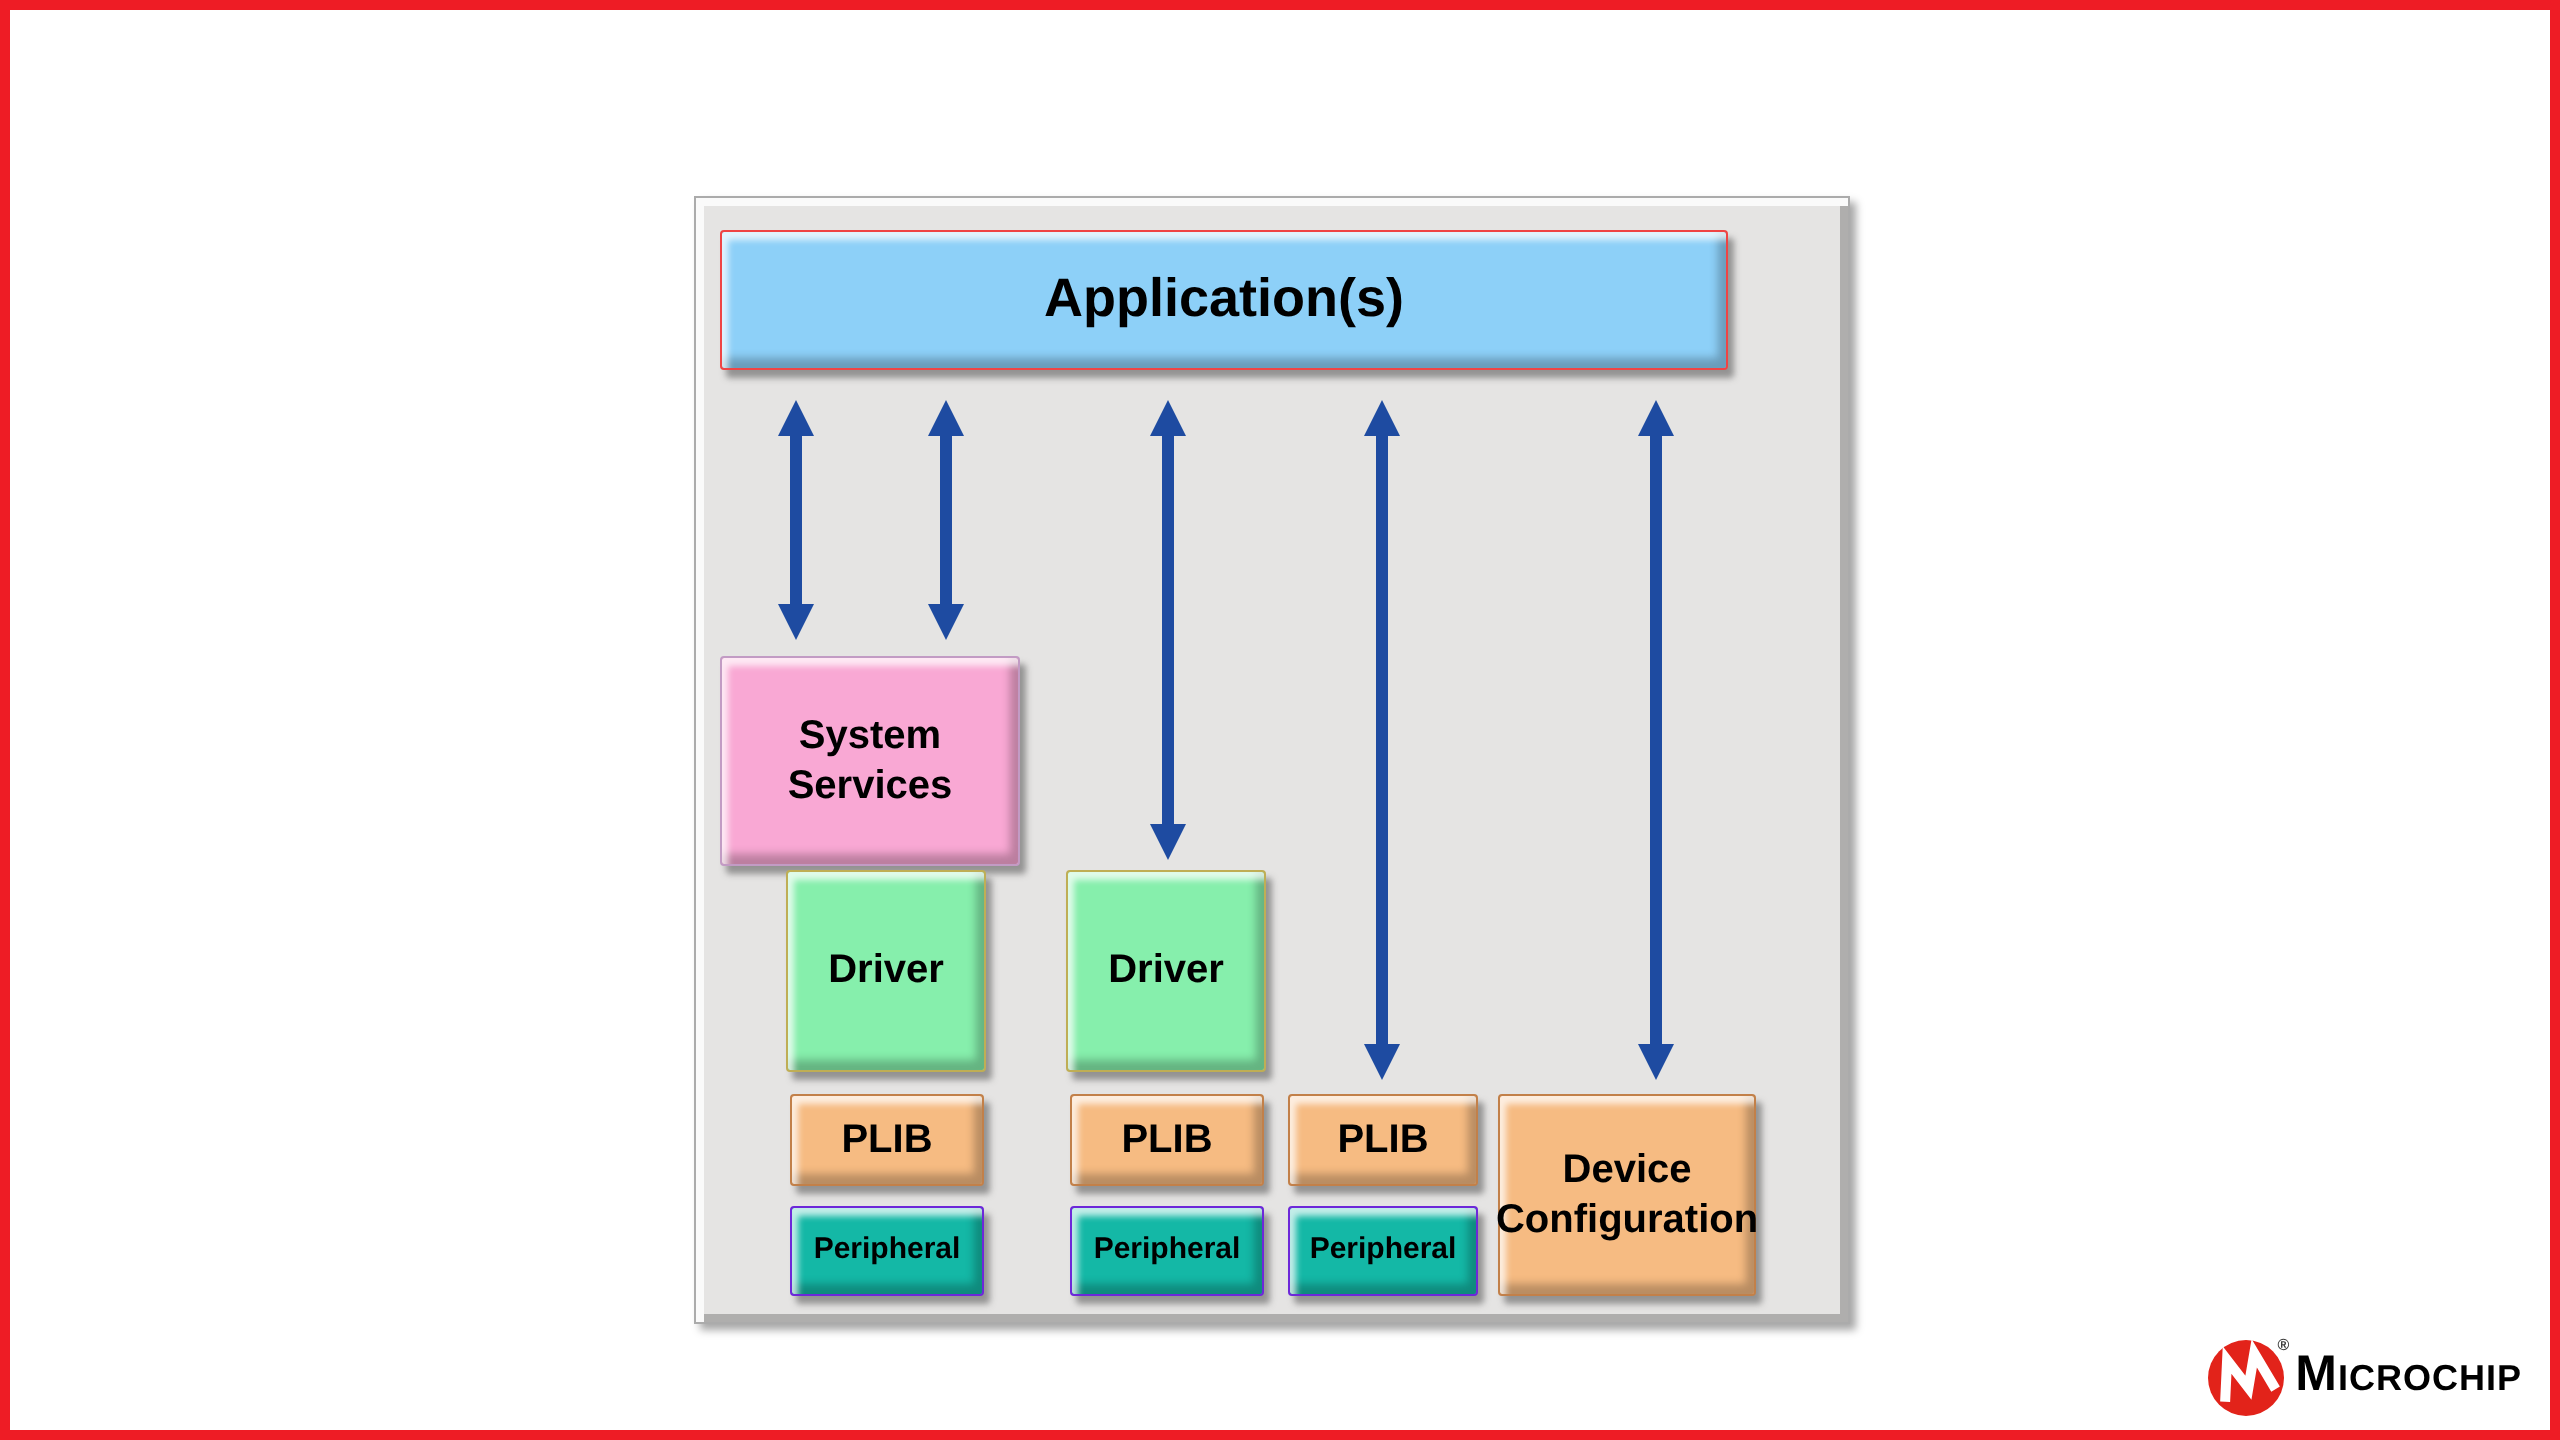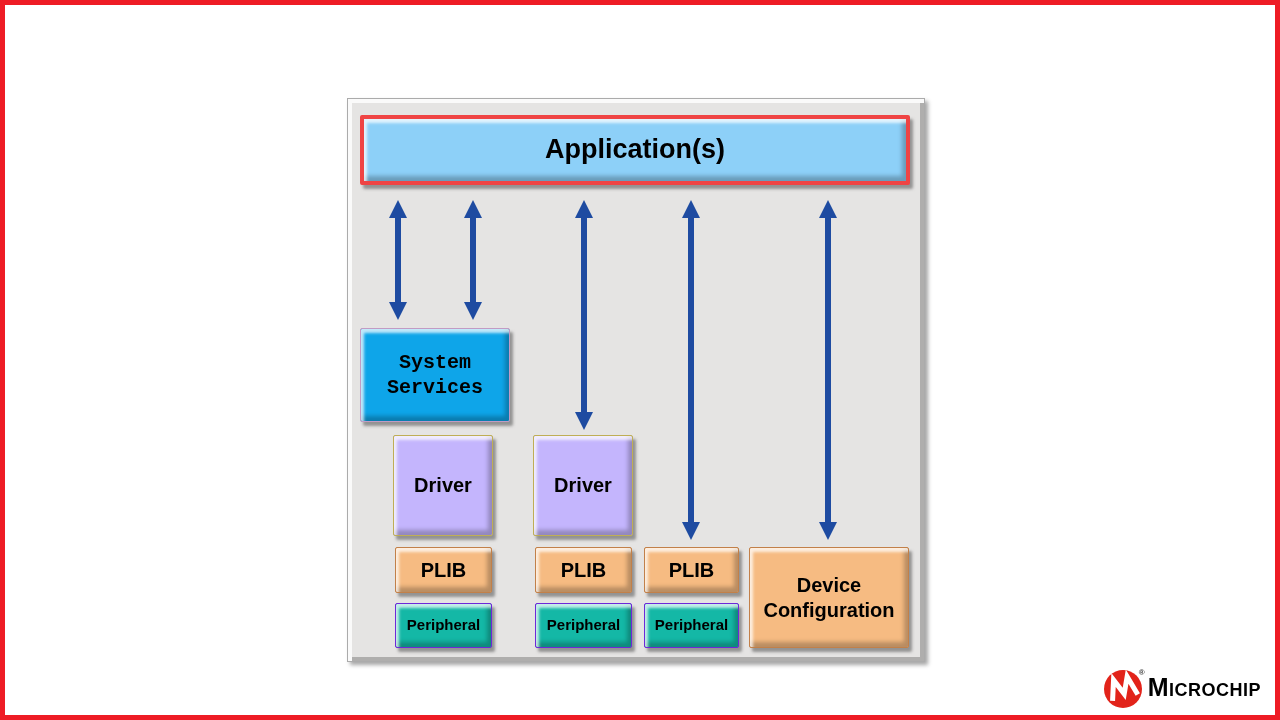--- a/index.html
+++ b/index.html
@@ -55,8 +55,8 @@
       3px 4px 3px rgba(80,80,80,0.55);
   }
 
-  .app    { left:13px;  top:17px;  width:550px; height:70px;  font-size:27px;
-            background:#8DD0F8; border:4px solid #ef4444; }
+  .app    { left:13px;  top:17px;  width:504px; height:70px;  font-size:27px;
+            background:#8DD0F8; border:1px solid #ef4444; }
   .sys    { left:13px;  top:230px; width:150px; height:94px;  font-size:20px;
             background:#0ea5e9; border:1px solid #C29BC4; padding:0 18px;font-family:Liberation Mono, monospace; }
   .yellow { background:#c4b5fd; border:1px solid #BFAE55; }

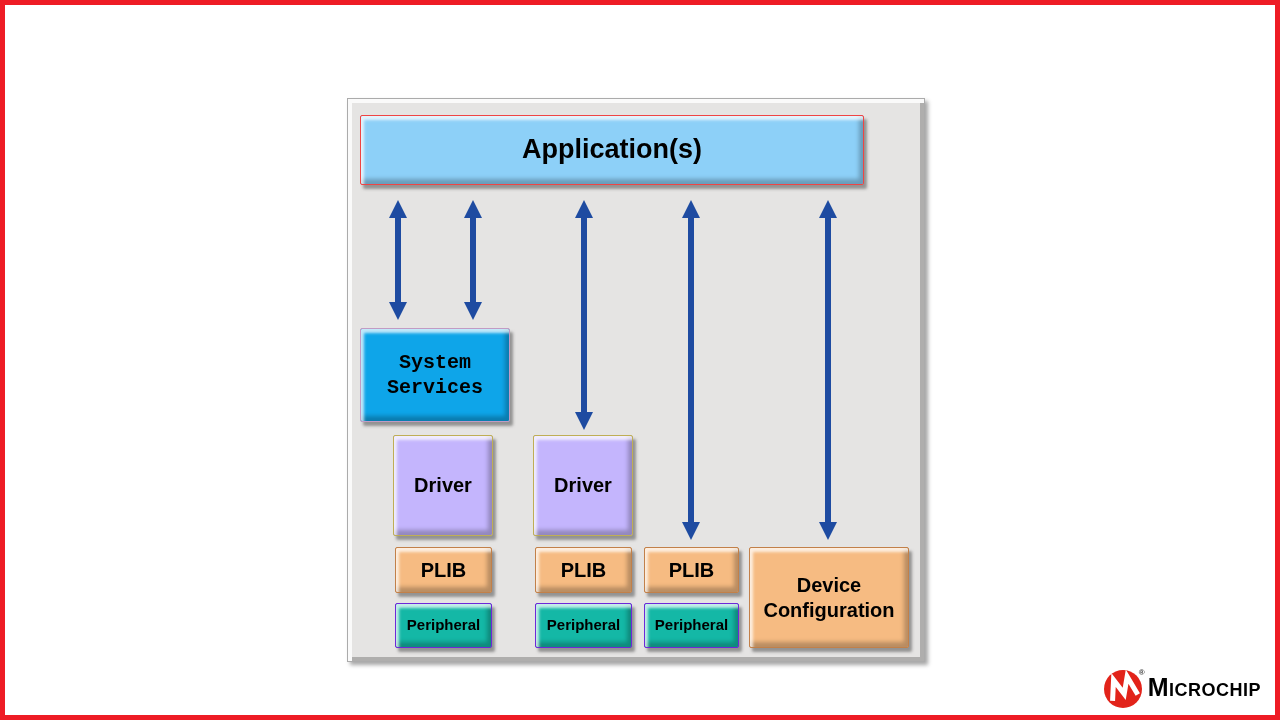--- a/index.html
+++ b/index.html
@@ -57,8 +57,8 @@
 
   .app    { left:13px;  top:17px;  width:504px; height:70px;  font-size:27px;
             background:#8DD0F8; border:1px solid #ef4444; }
-  .sys    { left:13px;  top:230px; width:150px; height:94px;  font-size:20px;
-            background:#0ea5e9; border:1px solid #C29BC4; padding:0 18px;font-family:Liberation Mono, monospace; }
+  .sys    { left:13px;  top:230px; width:150px; height:105px;  font-size:20px;
+            background:#f9a8d4; border:1px solid #C29BC4; padding:0 18px; }
   .yellow { background:#c4b5fd; border:1px solid #BFAE55; }
   .orange { background:#F6BB82; border:1px solid #C28049; }
   .gray   { background:#14b8a6; border:1px solid #6d28d9; }

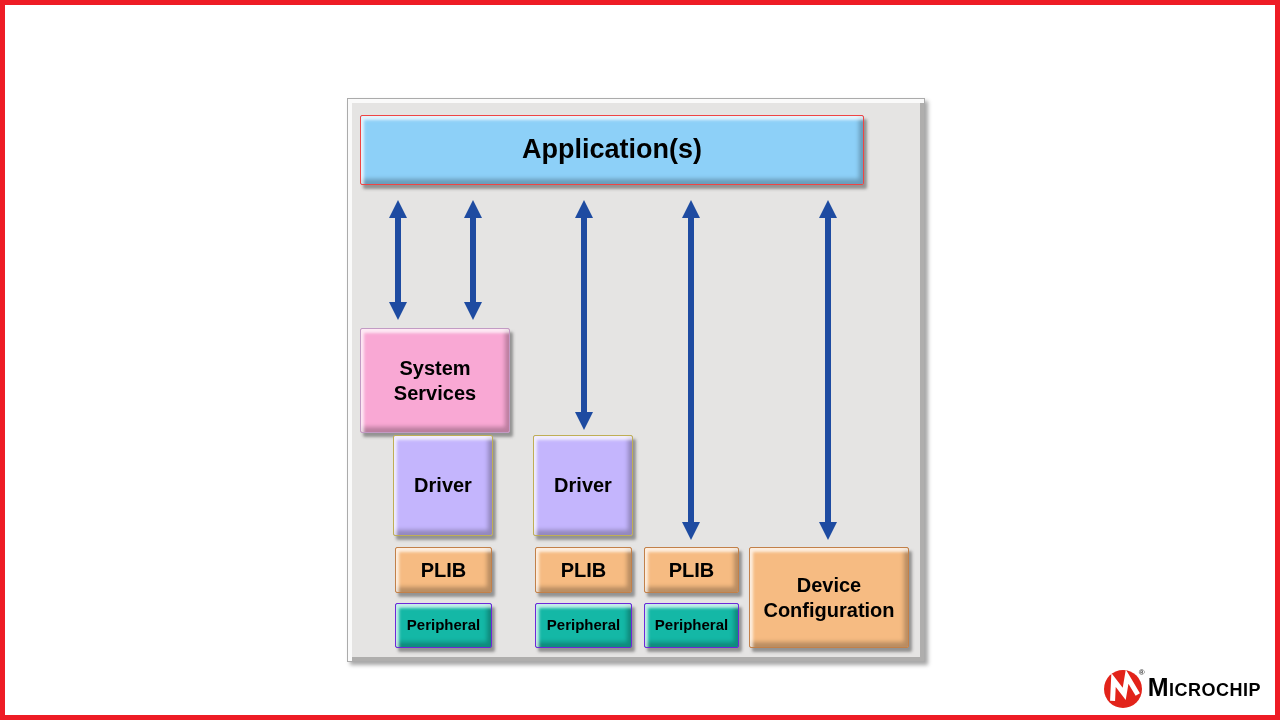--- a/index.html
+++ b/index.html
@@ -59,7 +59,7 @@
             background:#8DD0F8; border:1px solid #ef4444; }
   .sys    { left:13px;  top:230px; width:150px; height:105px;  font-size:20px;
             background:#f9a8d4; border:1px solid #C29BC4; padding:0 18px; }
-  .yellow { background:#c4b5fd; border:1px solid #BFAE55; }
+  .yellow { background:#86efac; border:1px solid #BFAE55; }
   .orange { background:#F6BB82; border:1px solid #C28049; }
   .gray   { background:#14b8a6; border:1px solid #6d28d9; }
 

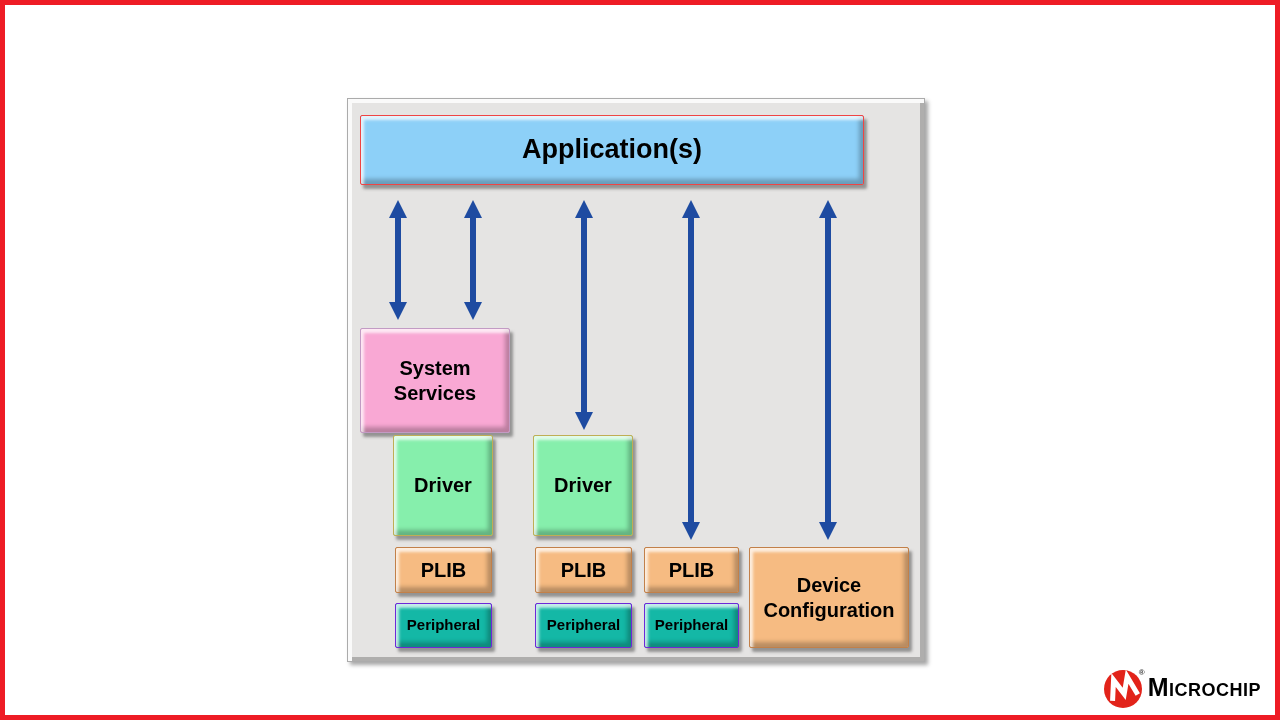--- a/index.html
+++ b/index.html
@@ -71,7 +71,7 @@
   .per1 { left:48px;  top:505px; width:97px;  height:45px;  font-size:15px; }
   .per2 { left:188px; top:505px; width:97px;  height:45px;  font-size:15px; }
   .per3 { left:297px; top:505px; width:95px;  height:45px;  font-size:15px; }
-  .devcfg { left:402px; top:449px; width:160px; height:101px; font-size:20px; padding:0 8px; }
+  .devcfg { left:402px; top:449px; width:129px; height:101px; font-size:20px; padding:0 8px; }
 
   
   .varrow { position:absolute; width:18px; }

